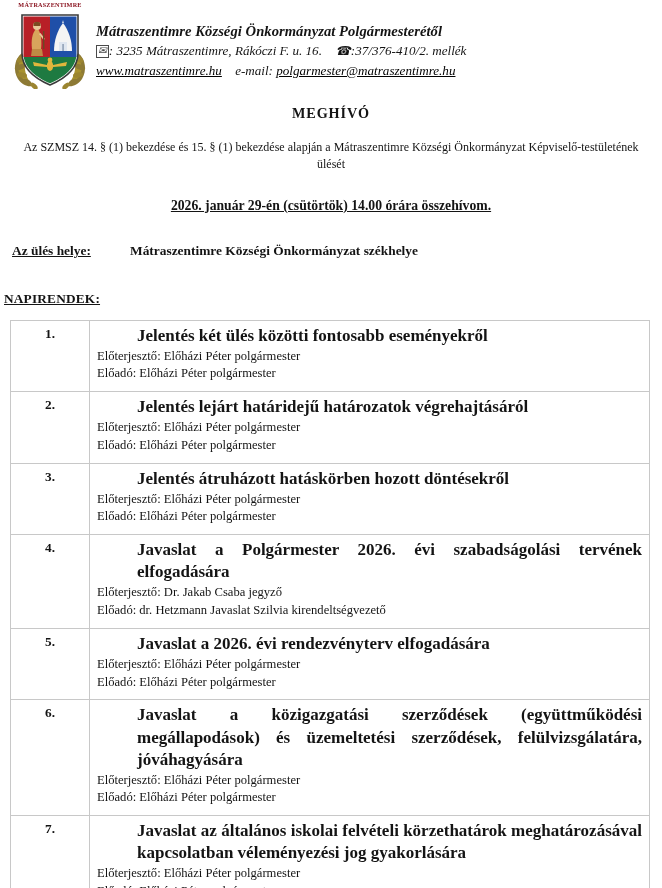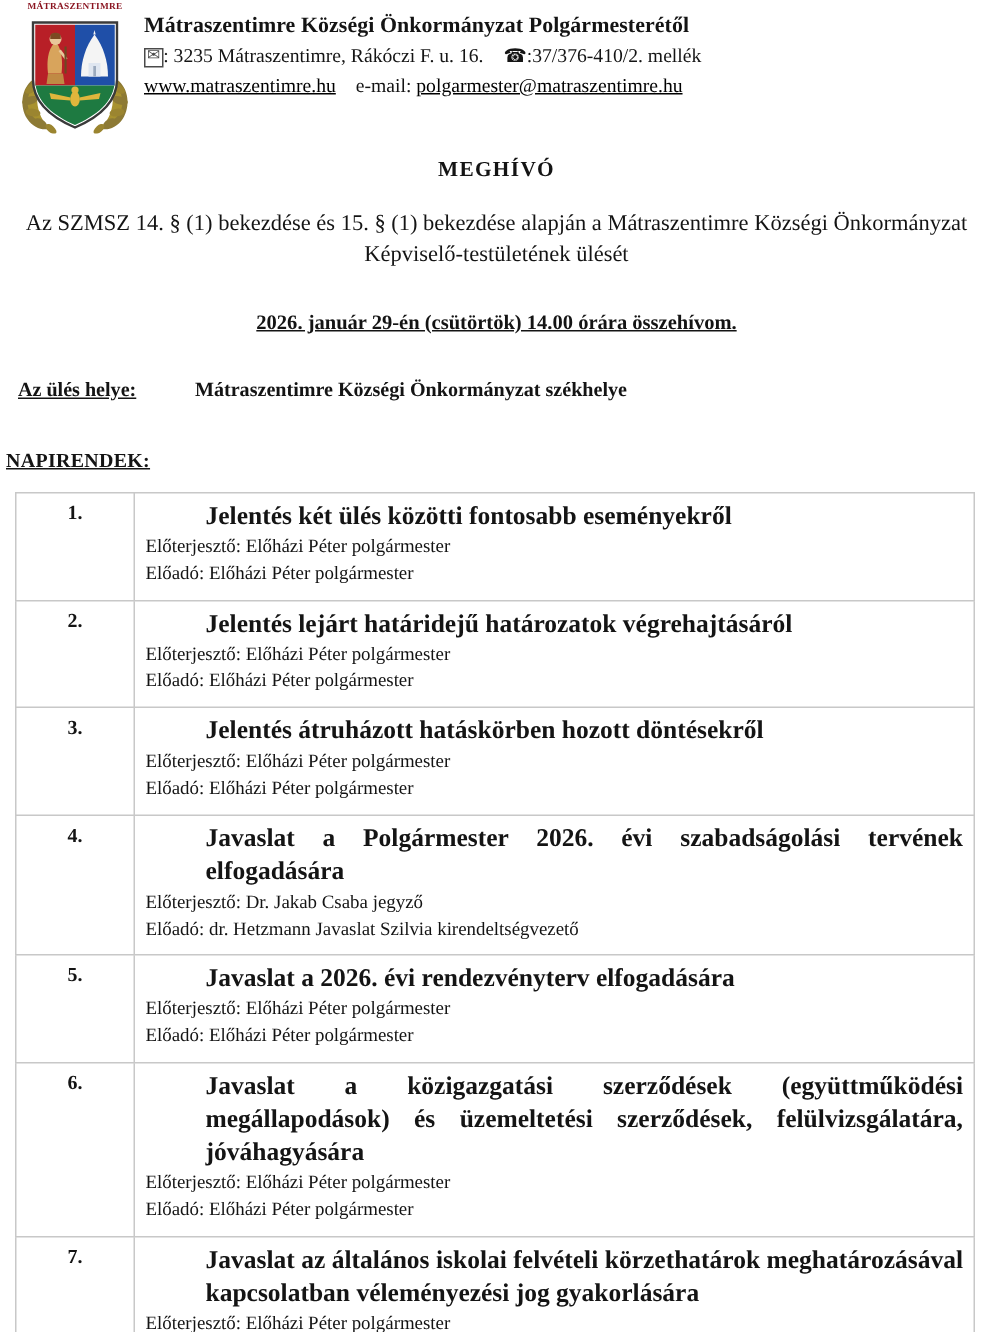--- a/index.html
+++ b/index.html
@@ -59,8 +59,9 @@
   .head-text {
     position: absolute;
     left: 96px;
-    top: 8px;
+    top: 22px;
     width: 556px;
+    font-style: italic;
   }
   .org-name {
     font-size: 14.6px;

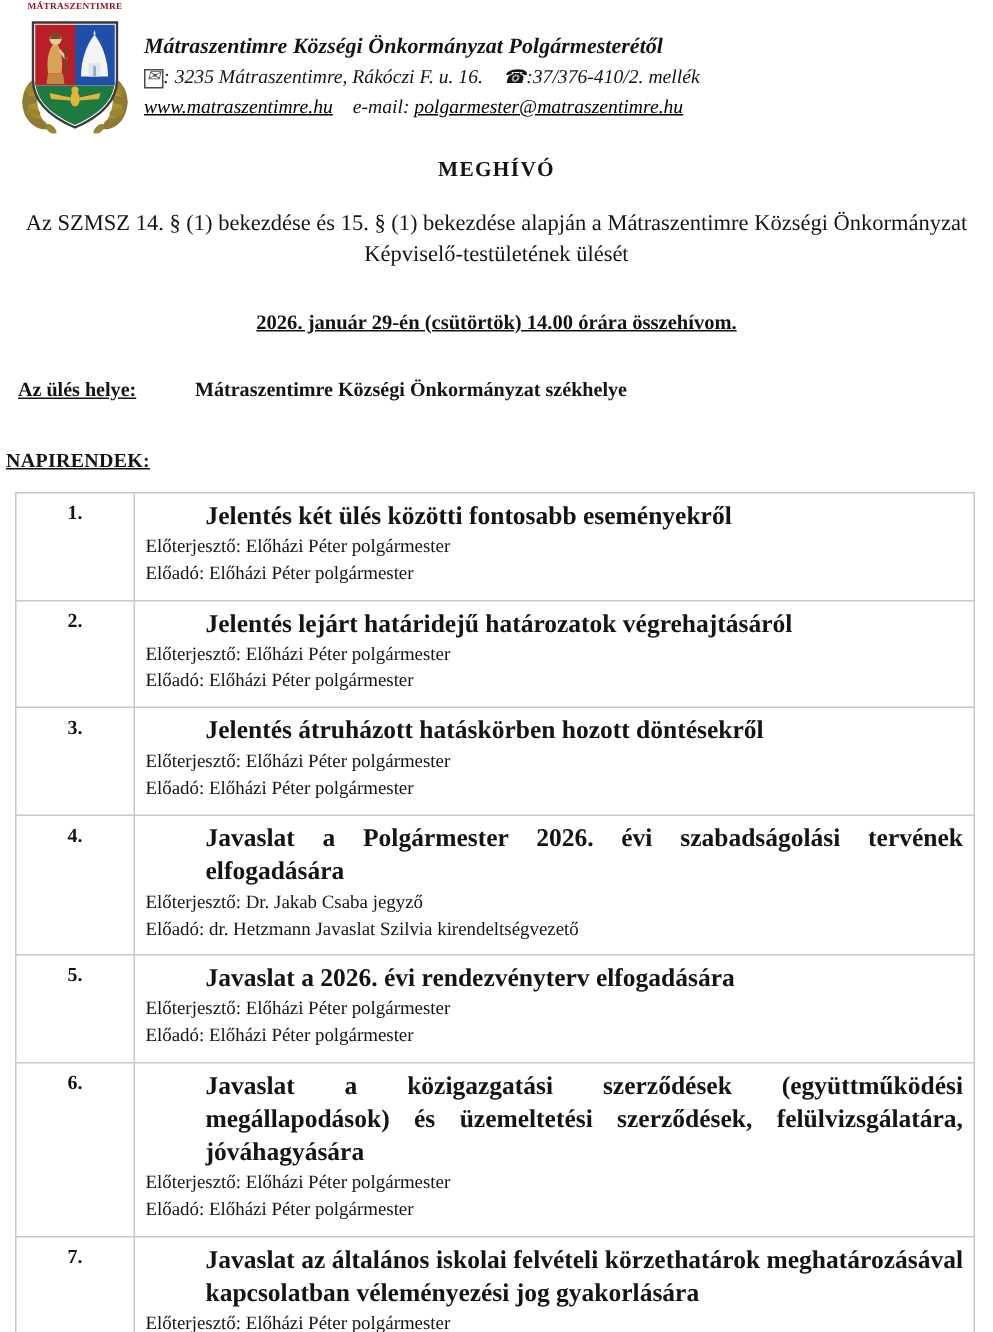--- a/index.html
+++ b/index.html
@@ -108,7 +108,7 @@
 
   .intro {
     text-align: center;
-    font-size: 15px;
+    font-size: 12px;
     line-height: 1.42;
     margin: 17px 14px 0 14px;
   }

